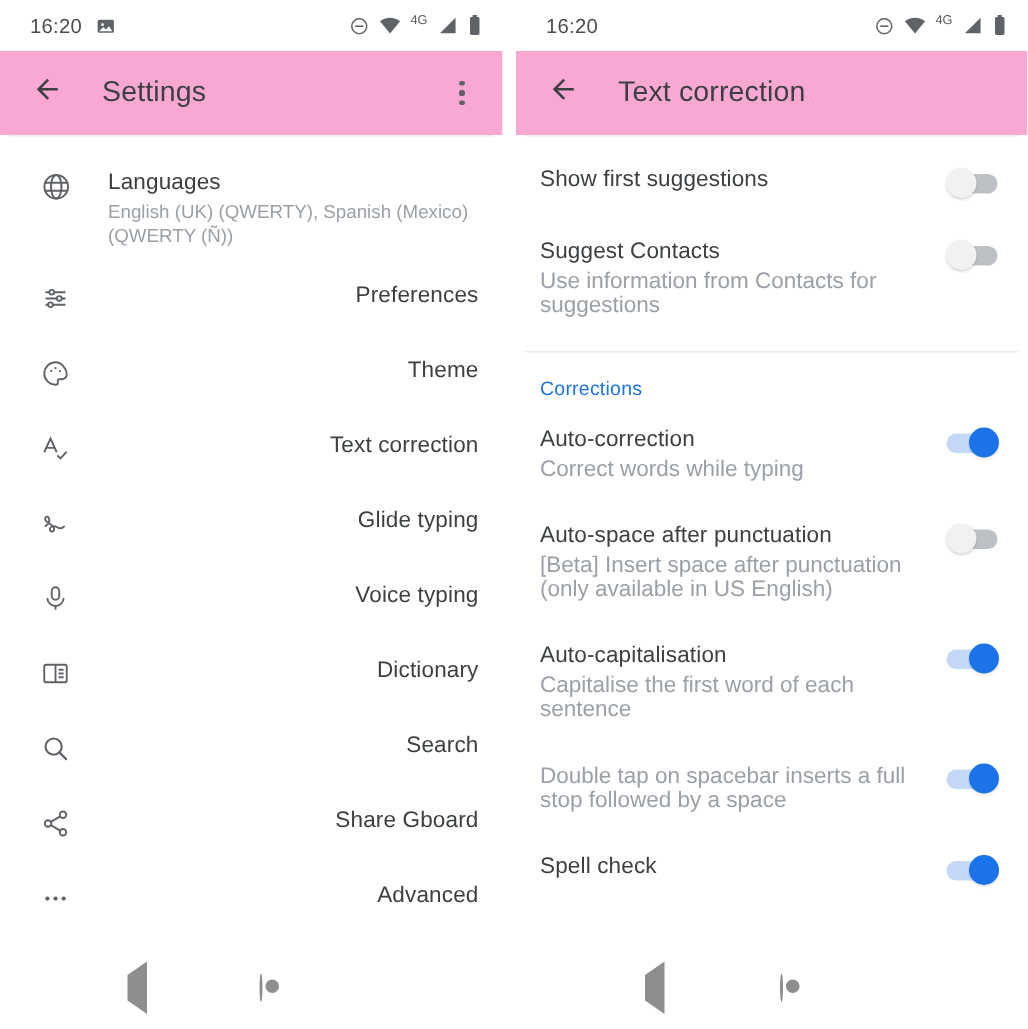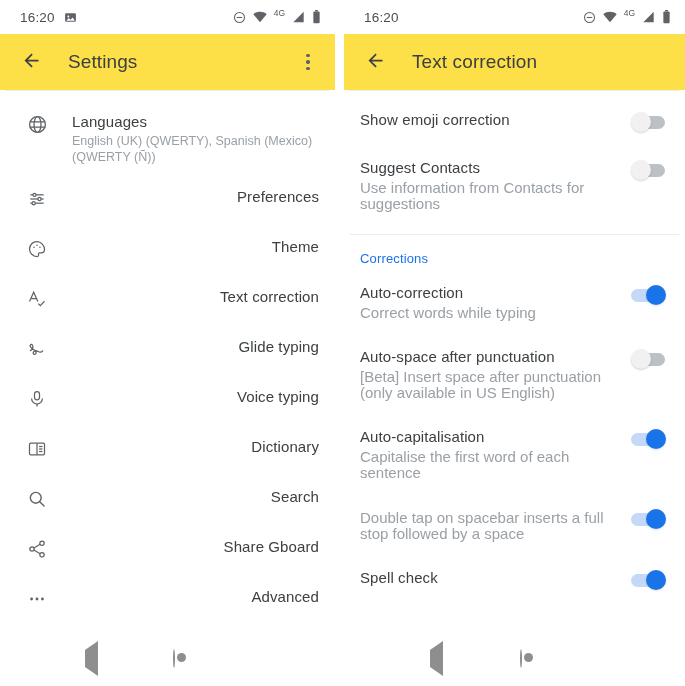--- a/index.html
+++ b/index.html
@@ -46,7 +46,7 @@
     display: flex;
     align-items: center;
     padding: 0 14px 0 18px;
-    background: #fde047;
+    background: #f9a8d4;
   }
   .appbar-title {
     font-size: 19px;

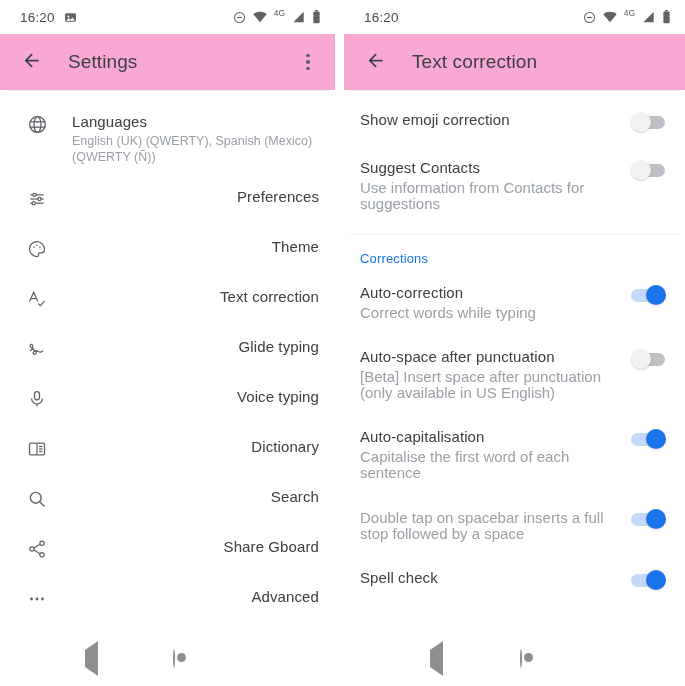--- a/index.html
+++ b/index.html
@@ -467,7 +467,7 @@
 
       <div class="toggle-row">
         <span class="toggle-texts">
-          <span class="toggle-title" style="display:block">Show emoji correction</span>
+          <span class="toggle-title" style="display:block">Show first suggestions</span>
         </span>
         <span class="switch">
           <span class="track"></span>

